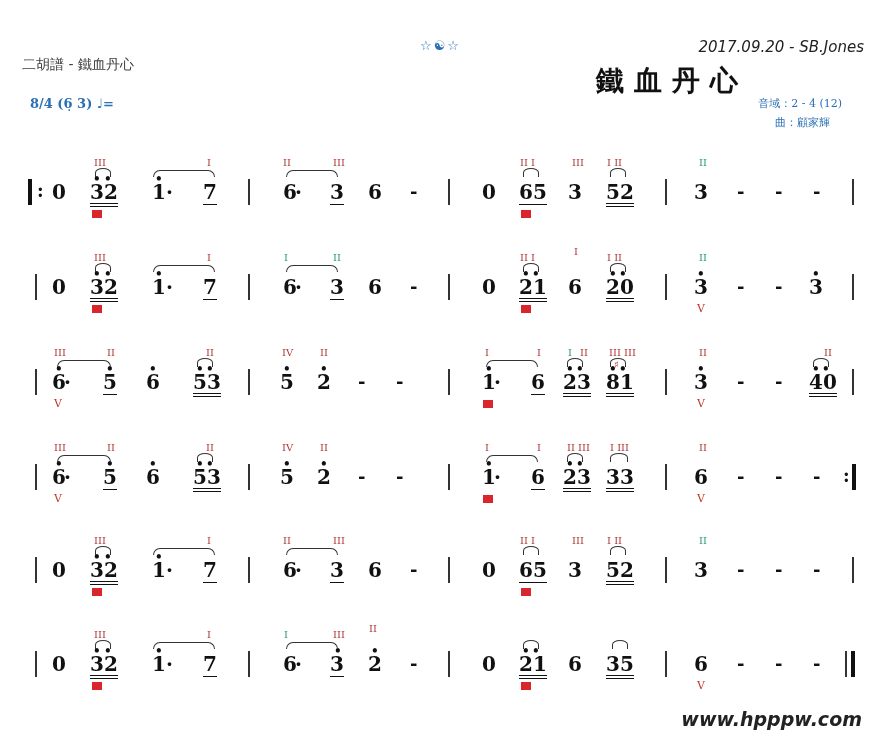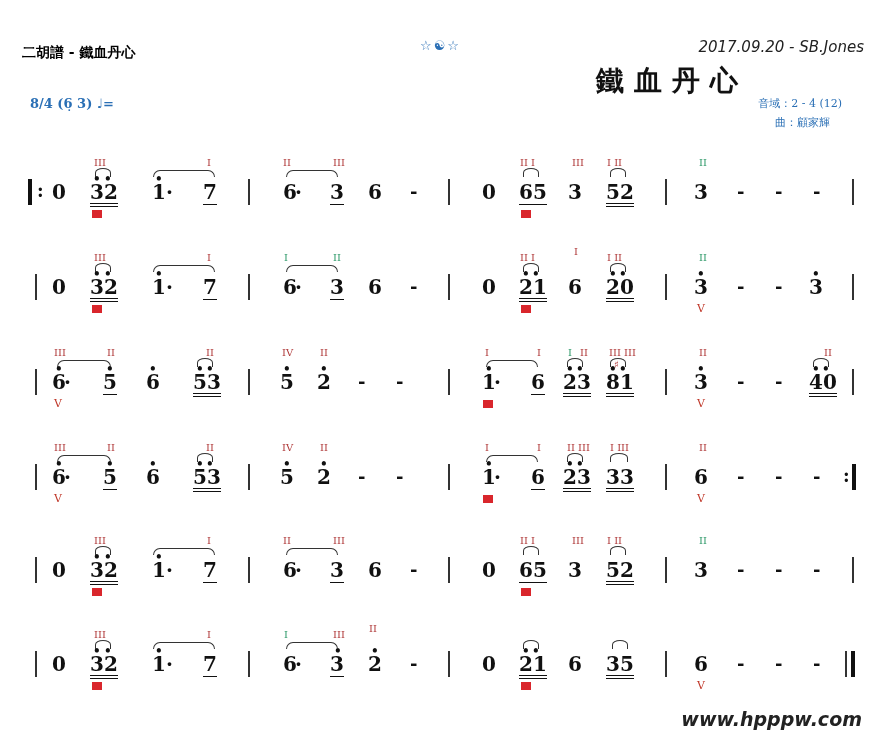--- a/index.html
+++ b/index.html
@@ -6,7 +6,7 @@
   body { width:888px; height:739px; position:relative; overflow:hidden;
          font-family:"DejaVu Serif", serif; color:#111; }
   .abs { position:absolute; }
-  .hdr-left { left:22px; top:44px; font-size:14px; font-weight:bold; color:#000000; font-family:"DejaVu Sans", sans-serif; }
+  .hdr-left { left:22px; top:56px; font-size:14px; font-weight:normal; color:#404040; font-family:"DejaVu Sans", sans-serif; }
   .hdr-right { right:24px; top:38px; font-size:15px; font-style:italic; color:#222; font-family:"DejaVu Sans", sans-serif; }
   .emblem { left:420px; top:38px; font-size:13px; color:#2a6fb5; letter-spacing:2px; }
   .title { left:0; width:748px; top:62px; text-align:right; font-size:28px; font-weight:bold; letter-spacing:10px; color:#111; font-family:"DejaVu Serif", serif; }

